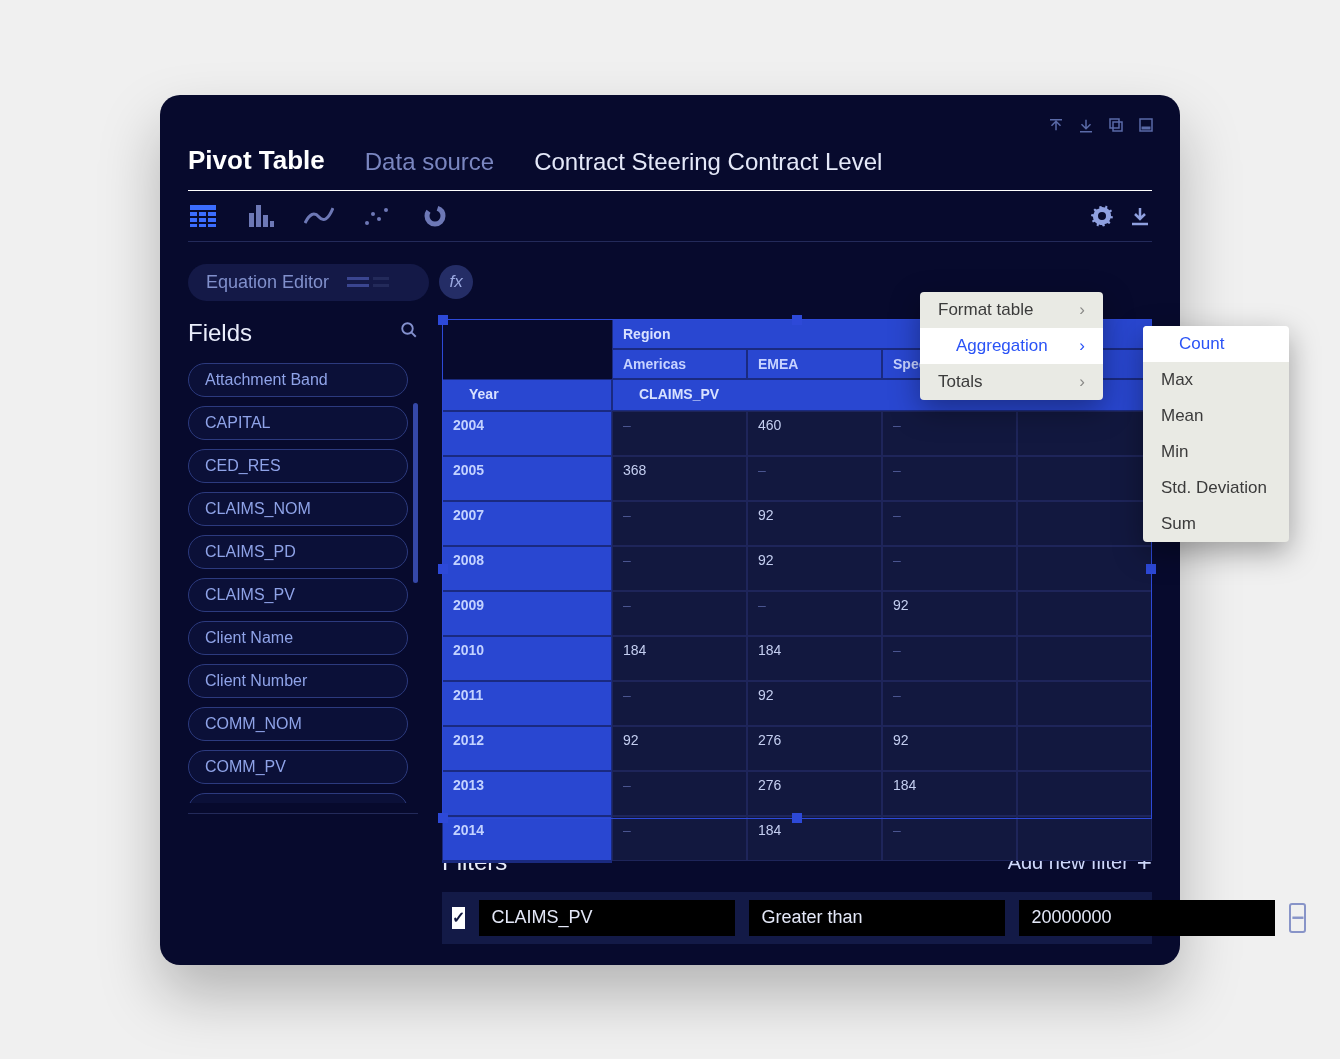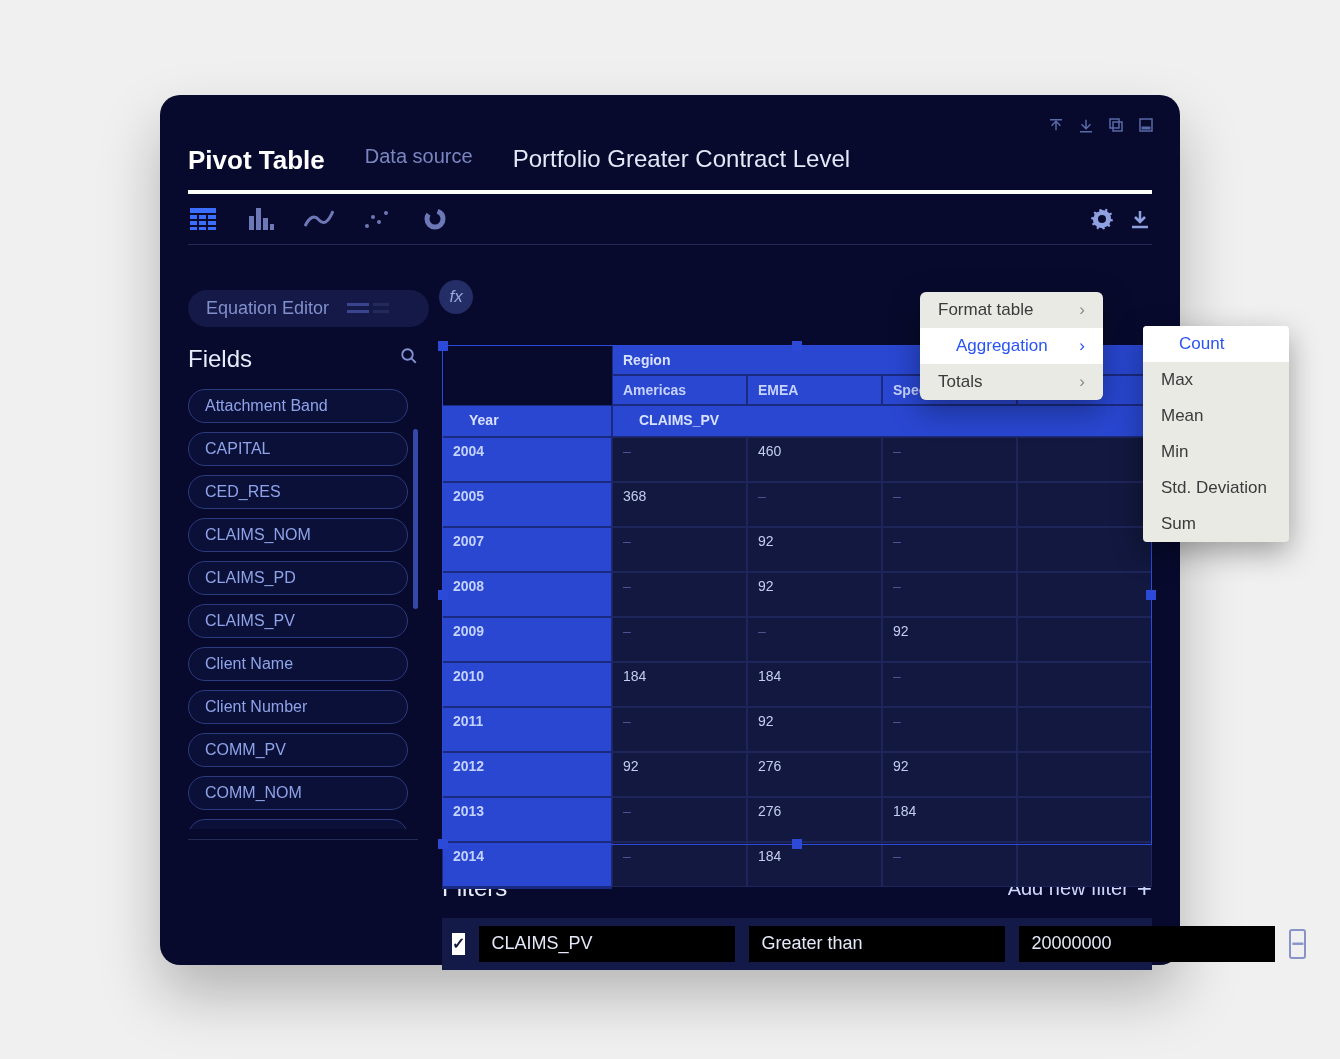--- a/index.html
+++ b/index.html
@@ -35,11 +35,11 @@
   .top-icons span { width: 20px; height: 20px; display:inline-flex; align-items:center; justify-content:center; cursor:pointer; }
   .header {
     display: flex;
-    align-items: flex-start;
+    align-items: flex-end;
     gap: 40px;
     padding-top: 50px;
     padding-bottom: 14px;
-    border-bottom: 4px solid #ffffff;
+    border-bottom: 1px solid #ffffff;
   }
   .header .title { color: #fff; font-size: 26px; font-weight: 600; }
   .header .ds-label { color: #7a86c0; font-size: 20px; }

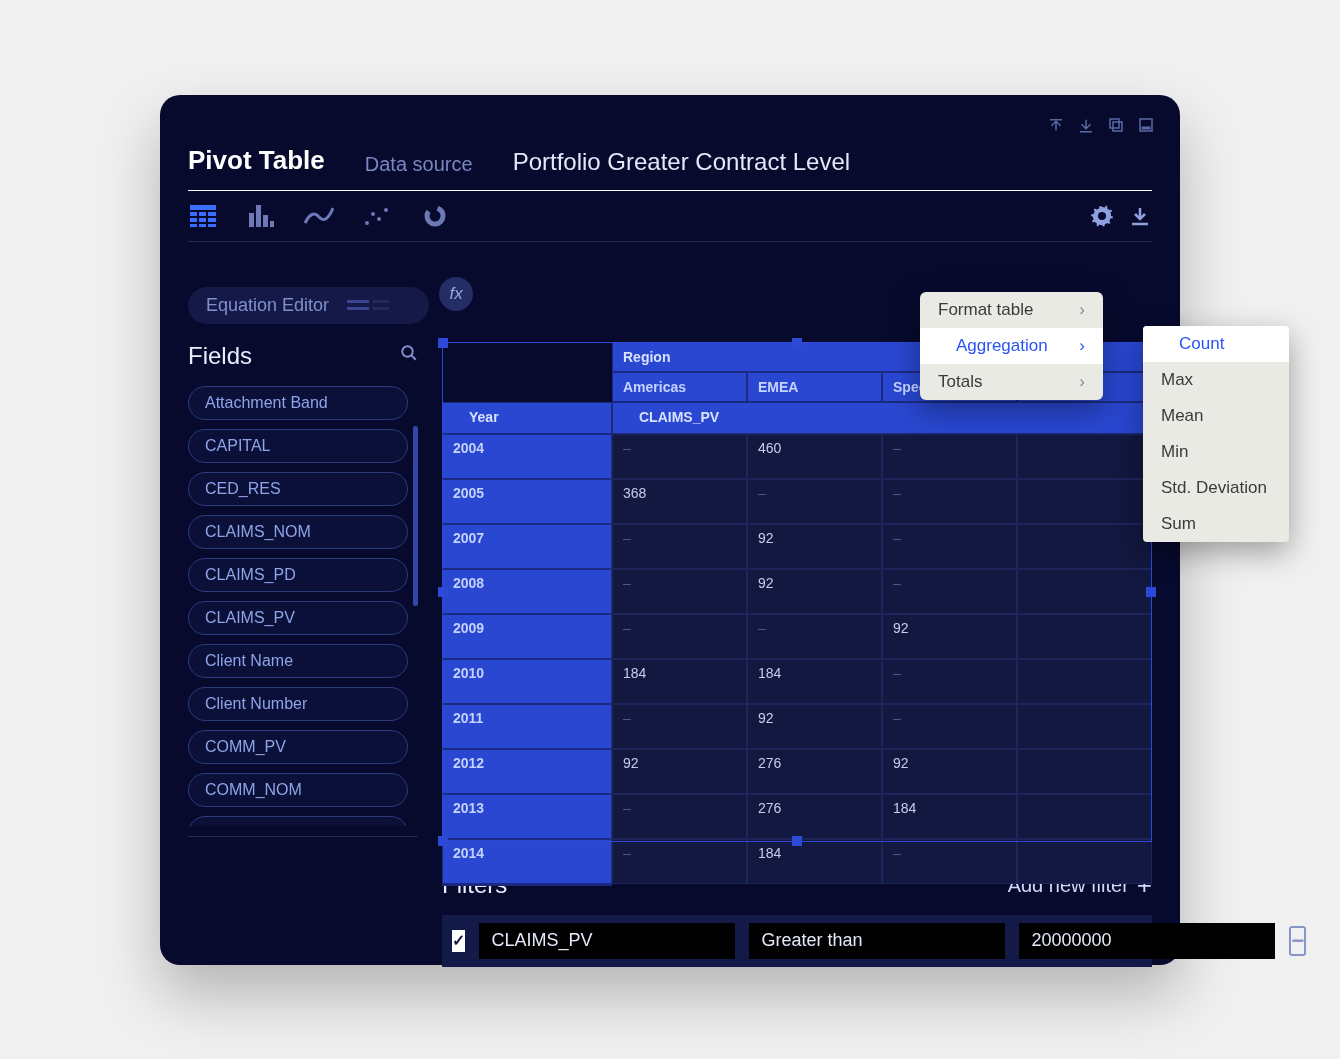--- a/index.html
+++ b/index.html
@@ -42,7 +42,7 @@
     border-bottom: 1px solid #ffffff;
   }
   .header .title { color: #fff; font-size: 26px; font-weight: 600; }
-  .header .ds-label { color: #7a86c0; font-size: 20px; }
+  .header .ds-label { color: #7a86c0; font-size: 24px; }
   .header .ds-name { color: #e4e8f8; font-size: 24px; }
   .charttype-bar {
     display: flex;

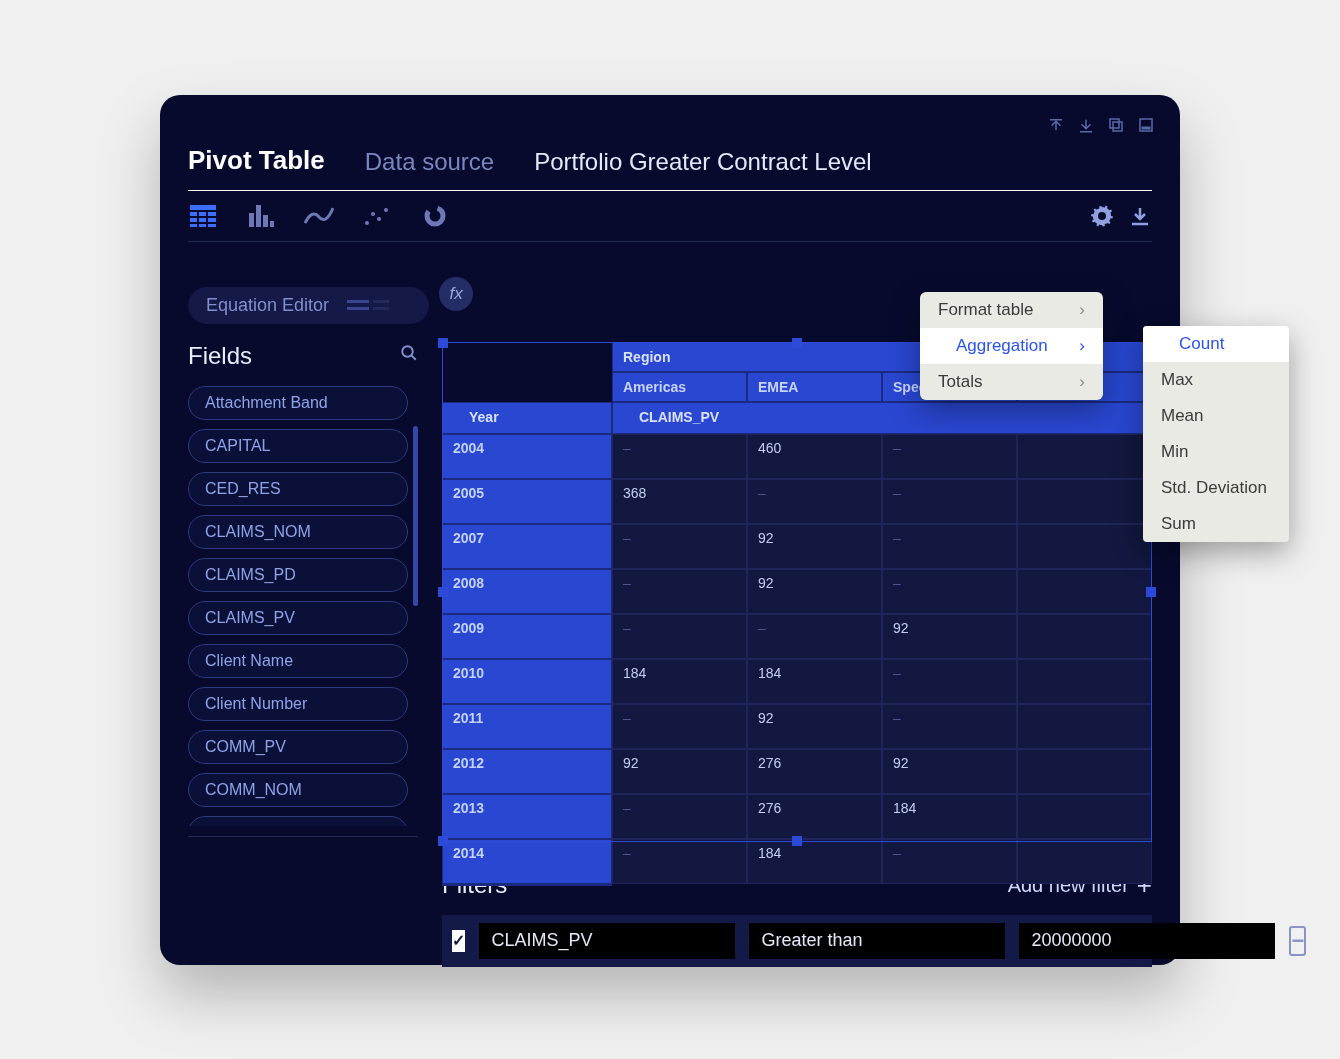--- a/index.html
+++ b/index.html
@@ -167,7 +167,7 @@
   <div class="header">
     <div class="title">Pivot Table</div>
     <div class="ds-label">Data source</div>
-    <div class="ds-name">Portfolio Greater Contract Level</div>
+    <div class="ds-name">Contract Steering Contract Level</div>
   </div>
 
   <div class="charttype-bar">

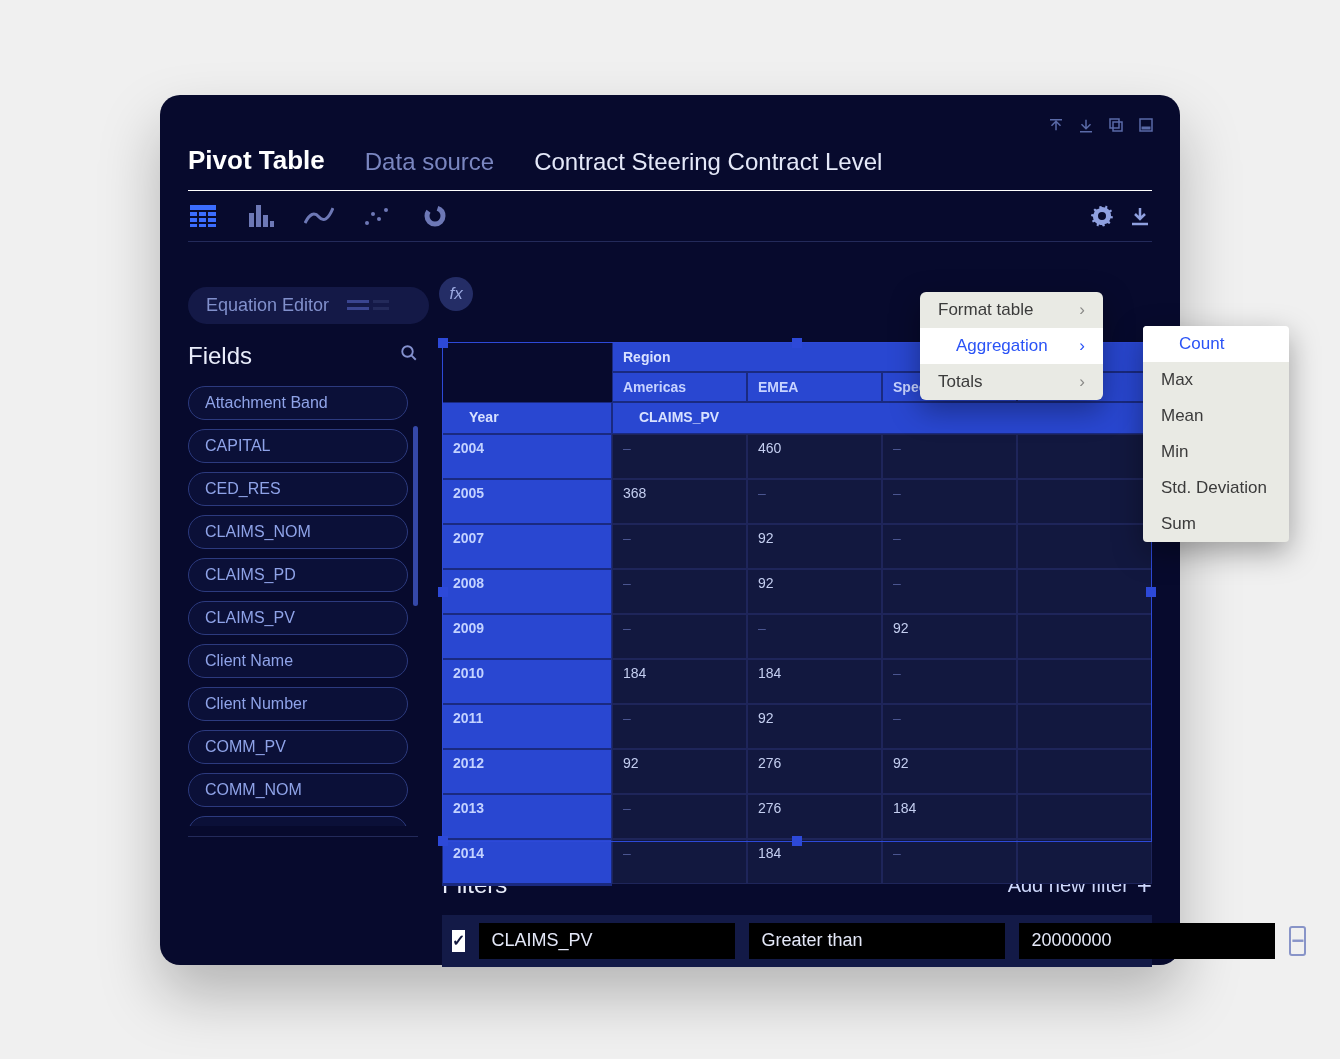--- a/index.html
+++ b/index.html
@@ -61,7 +61,7 @@
   }
   .eq-pill {
     background:#141947; border-radius:22px; padding:8px 40px 8px 18px; color:#8190cc; font-size:18px;
-    position:relative; display:flex; align-items:center; gap:18px;margin-top:23px;
+    position:relative; display:flex; align-items:center; gap:18px;
   }
   .eq-fx {
     width:34px; height:34px; border-radius:50%; background:#242d66; color:#9aa8e0; display:flex;align-items:center;justify-content:center; font-style:italic; font-size:17px;

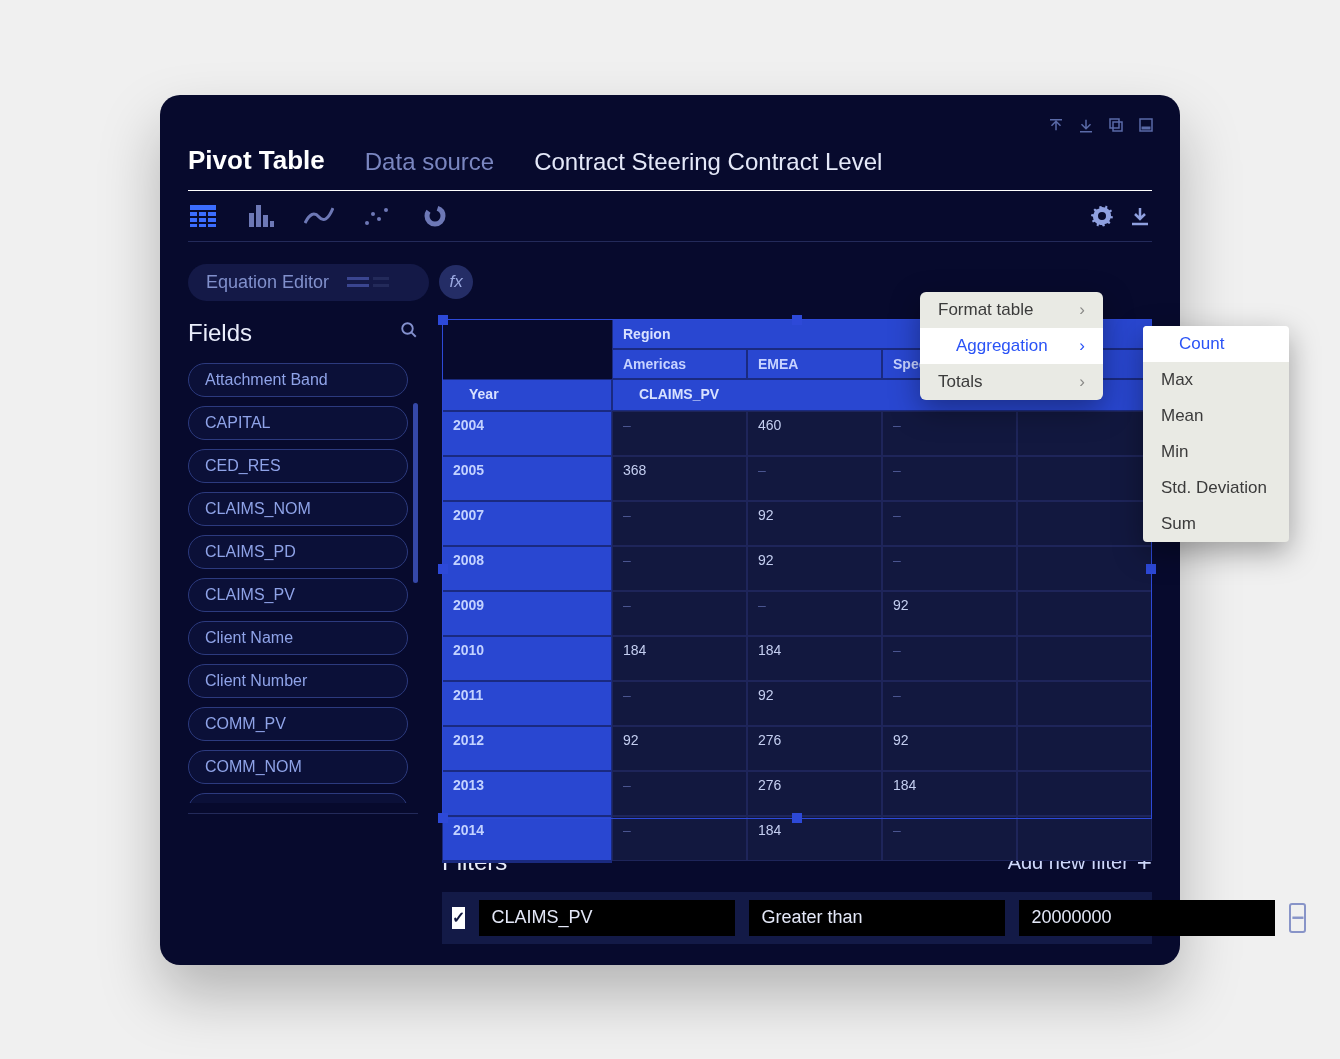--- a/index.html
+++ b/index.html
@@ -131,7 +131,7 @@
   .menu .item .chev { color:#8a8a88; }
   .menu .item.sel { background:#fff; color:#2a53f6;padding-left:36px; }
   .menu .item.sel .chev { color:#2a53f6; }
-  .menu1 { top: 292px; left: 920px; width:183px;border-radius:6px; }
+  .menu1 { top: 292px; left: 920px; width:183px; }
   .menu2 { top: 326px; left: 1143px; width:146px; }
 </style>
 </head>

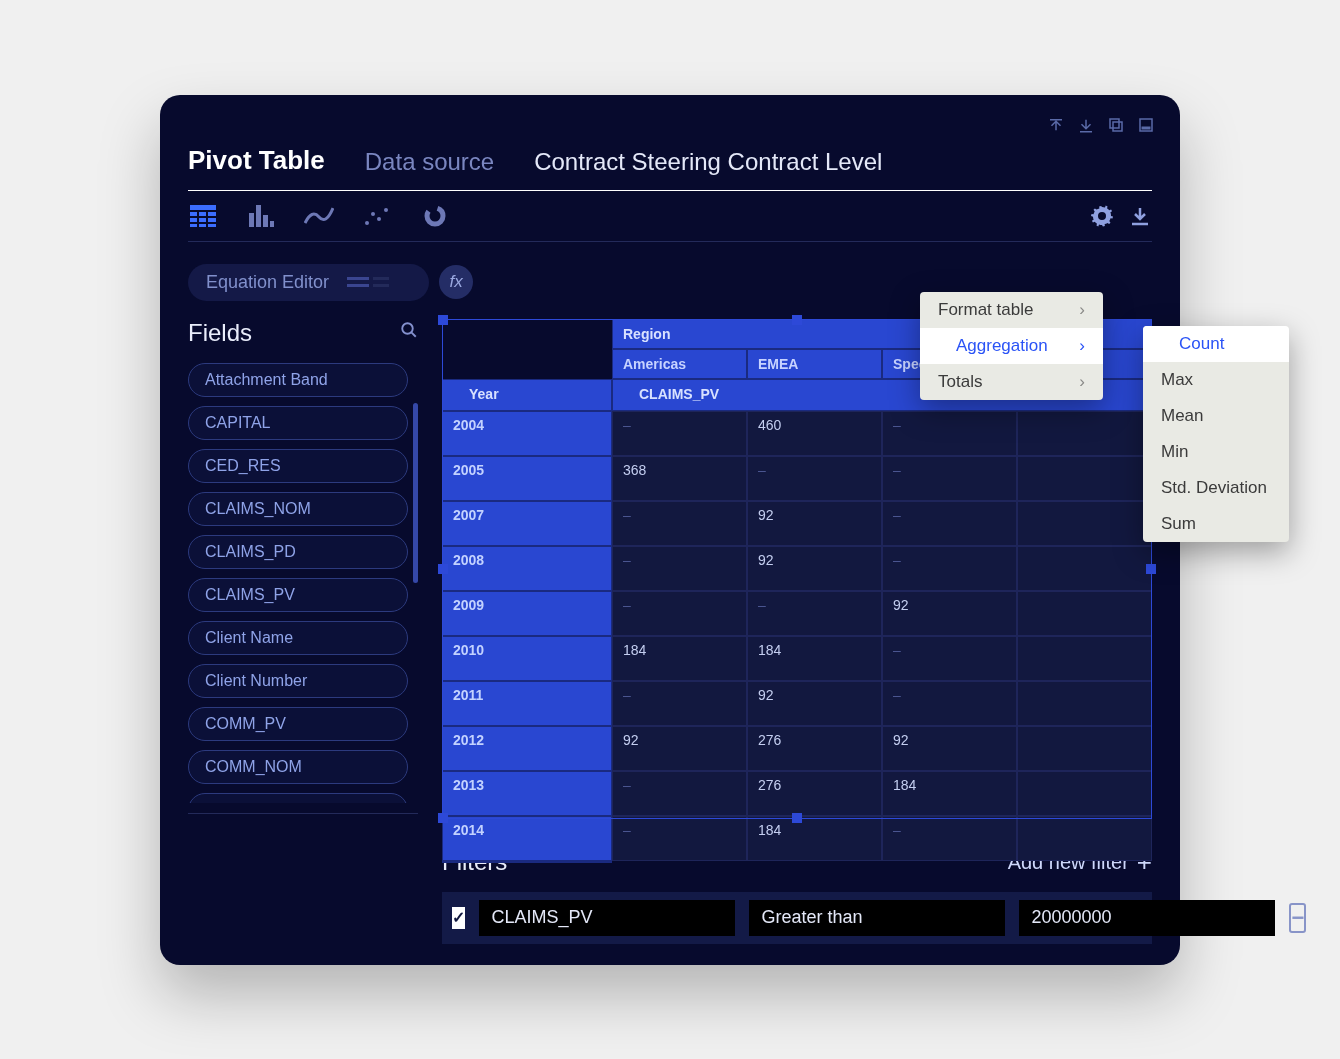--- a/index.html
+++ b/index.html
@@ -256,8 +256,8 @@
         <div class="field-chip">CLAIMS_PV</div>
         <div class="field-chip">Client Name</div>
         <div class="field-chip">Client Number</div>
+        <div class="field-chip">COMM_NOM</div>
         <div class="field-chip">COMM_PV</div>
-        <div class="field-chip">COMM_NOM</div>
         <div class="field-chip">EM-Non</div>
 
         <div class="fields-scrollbar">

